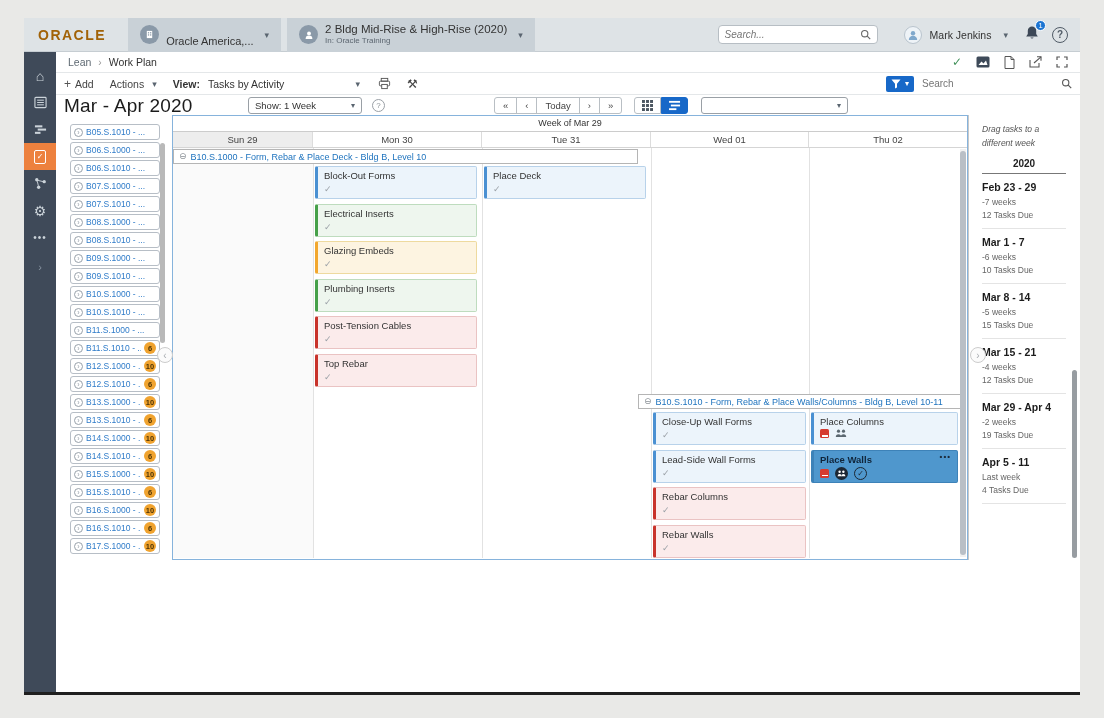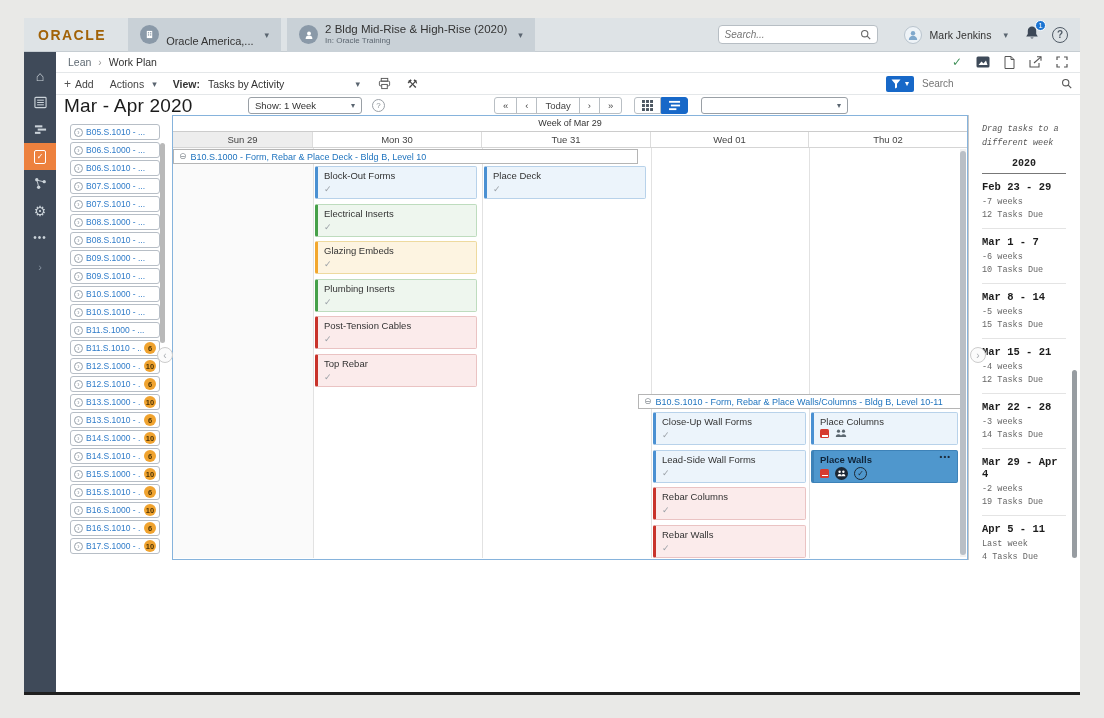--- a/index.html
+++ b/index.html
@@ -120,7 +120,7 @@
   .cal-scroll { position:absolute; right:1px; top:1px; bottom:1px; width:6px; background:#f1f1f1; }
   .cal-thumb { position:absolute; left:0; top:2px; bottom:2px; width:6px; background:#b9bfc6; border-radius:3px; }
 
-  .right-panel { position:absolute; left:912px; top:0; width:112px; height:445px; border-left:1px solid #c9c9c9; padding:7px 14px 0 13px; overflow:hidden;font-family:Liberation Mono, monospace; }
+  .right-panel { position:absolute; left:912px; top:0; width:112px; height:445px; border-left:1px solid #c9c9c9; padding:7px 14px 0 13px; overflow:hidden; }
   .rp-hint { font-size:8.5px; font-style:italic; color:#555; line-height:1.65; }
   .rp-year { margin-top:8px; text-align:center; font-size:10px; font-weight:bold; color:#222; border-bottom:1.5px solid #777; padding-bottom:4px; }
   .rp-week { padding:7px 0 8px 0; border-bottom:1px solid #e4e4e4; cursor:pointer; }

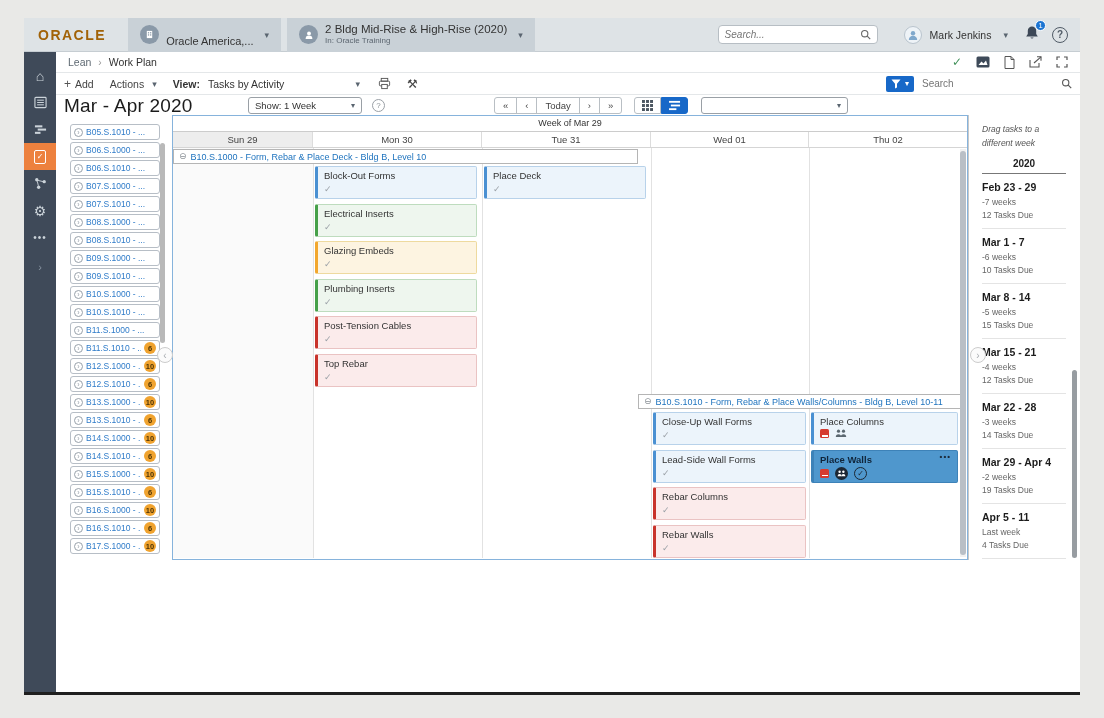--- a/index.html
+++ b/index.html
@@ -595,11 +595,6 @@
           <div class="rp-due">12 Tasks Due</div>
         </div>
         <div class="rp-week">
-          <div class="rp-range">Mar 22 - 28</div>
-          <div class="rp-off">-3 weeks</div>
-          <div class="rp-due">14 Tasks Due</div>
-        </div>
-        <div class="rp-week">
           <div class="rp-range">Mar 29 - Apr 4</div>
           <div class="rp-off">-2 weeks</div>
           <div class="rp-due">19 Tasks Due</div>

